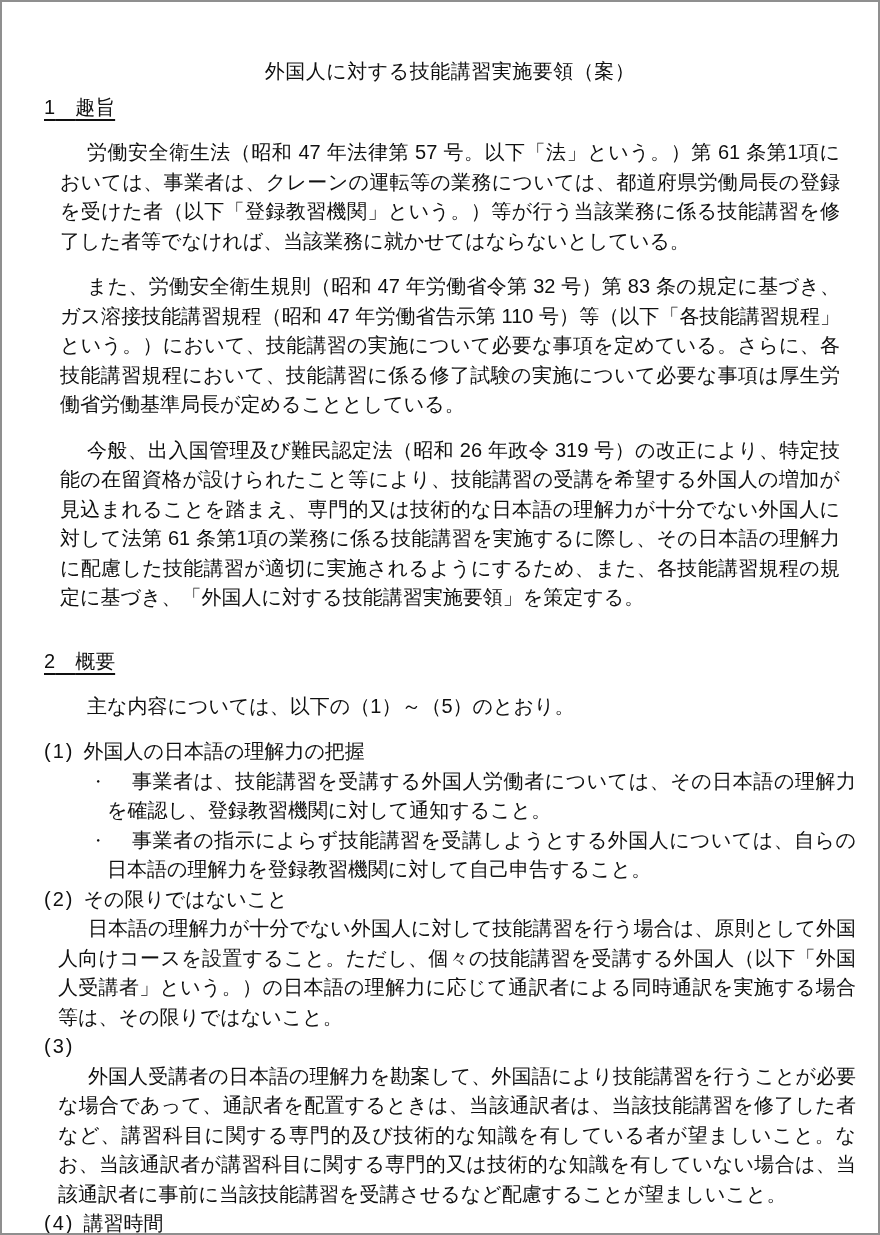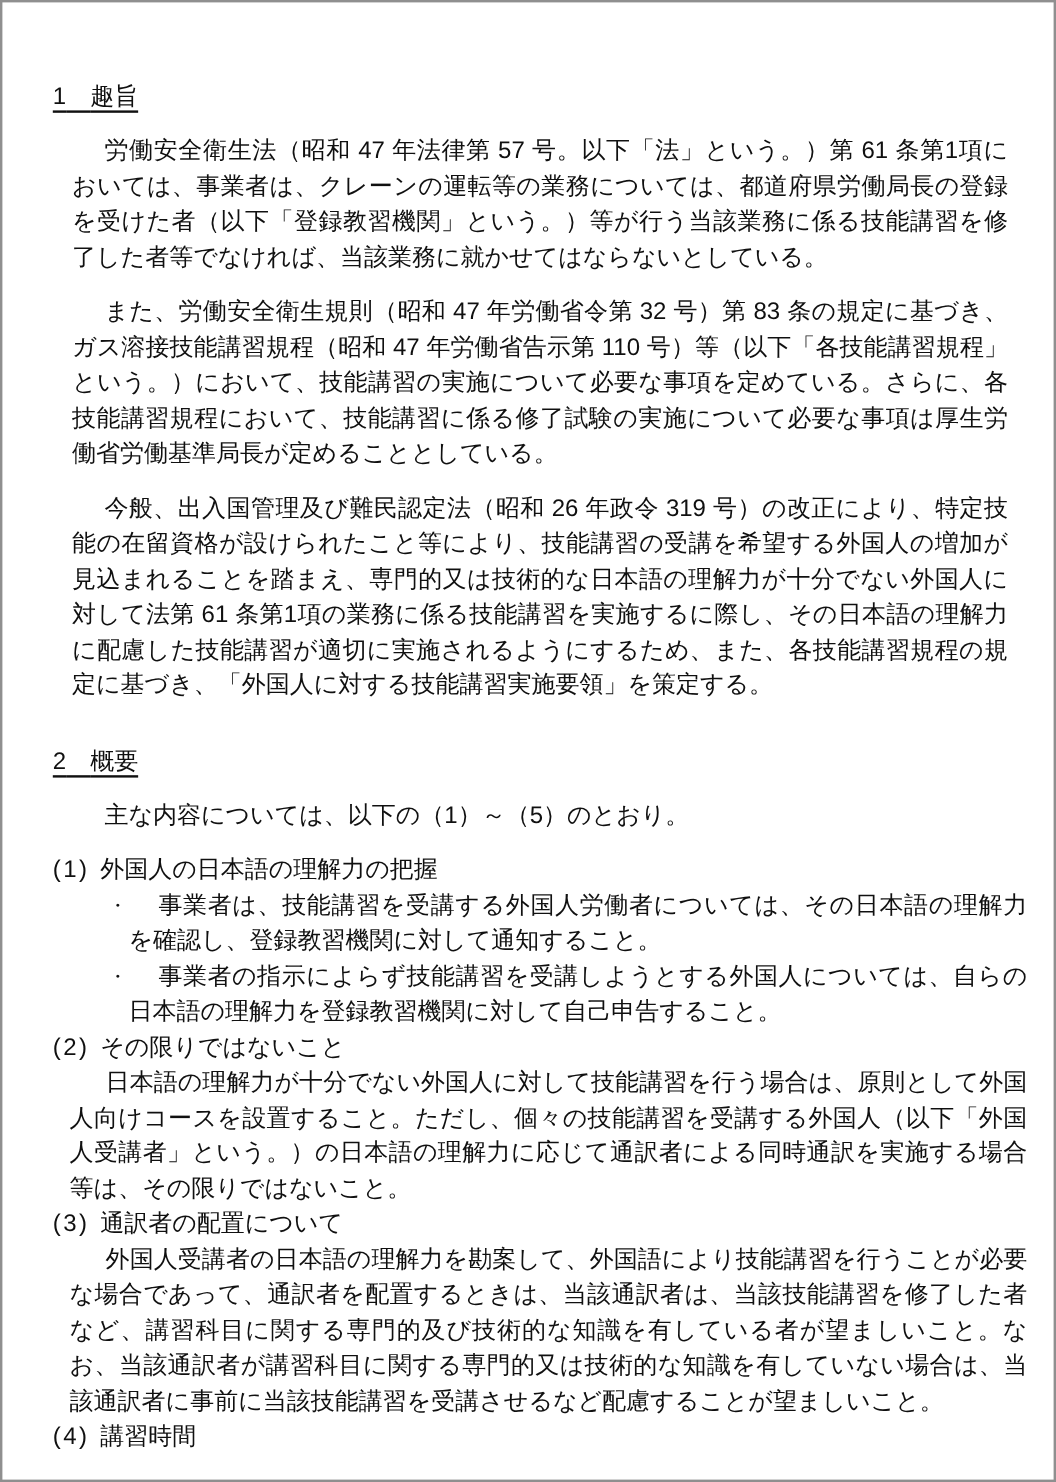--- a/index.html
+++ b/index.html
@@ -85,6 +85,7 @@
 <div class="page">
   <div class="doc">
 
+    <div class="title-line">外国人に対する技能講習実施要領（案）</div>
 
     <div class="sec-heading">
       <span class="underlined"><span class="hnum">1</span><span>趣旨</span></span>

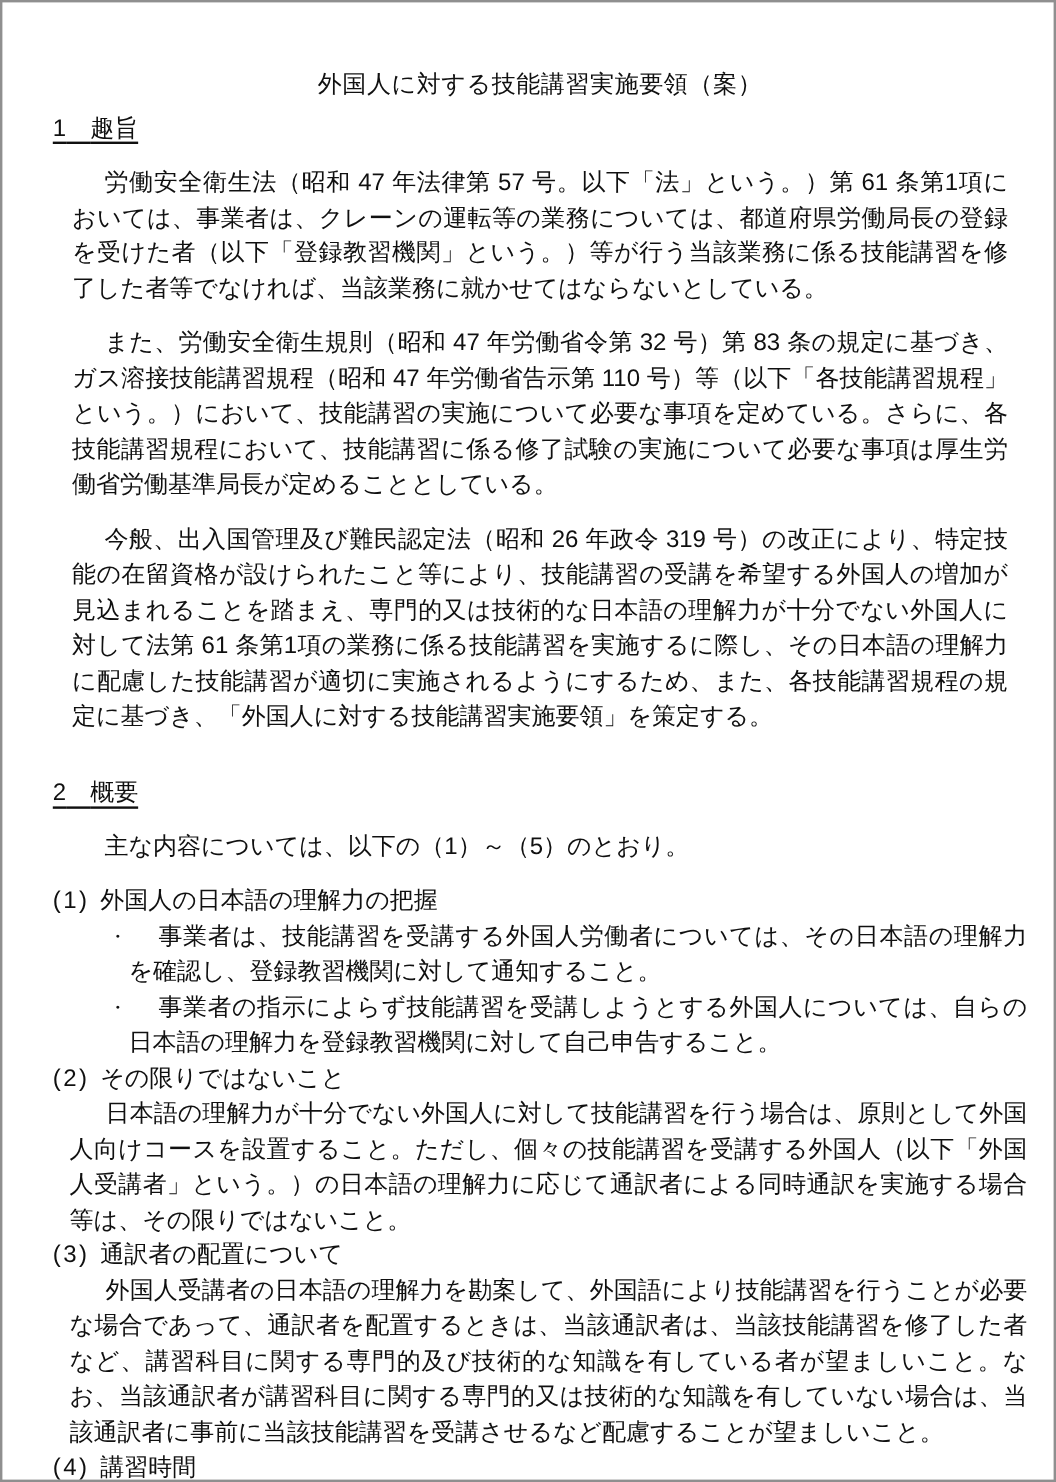--- a/index.html
+++ b/index.html
@@ -127,7 +127,6 @@
     <div class="item">
       <div class="item-head">
         <span class="item-label">(3)</span>
-        <span>通訳者の配置について</span>
       </div>
       <p class="item-body">外国人受講者の日本語の理解力を勘案して、外国語により技能講習を行うことが必要な場合であって、通訳者を配置するときは、当該通訳者は、当該技能講習を修了した者など、講習科目に関する専門的及び技術的な知識を有している者が望ましいこと。なお、当該通訳者が講習科目に関する専門的又は技術的な知識を有していない場合は、当該通訳者に事前に当該技能講習を受講させるなど配慮することが望ましいこと。</p>
     </div>

